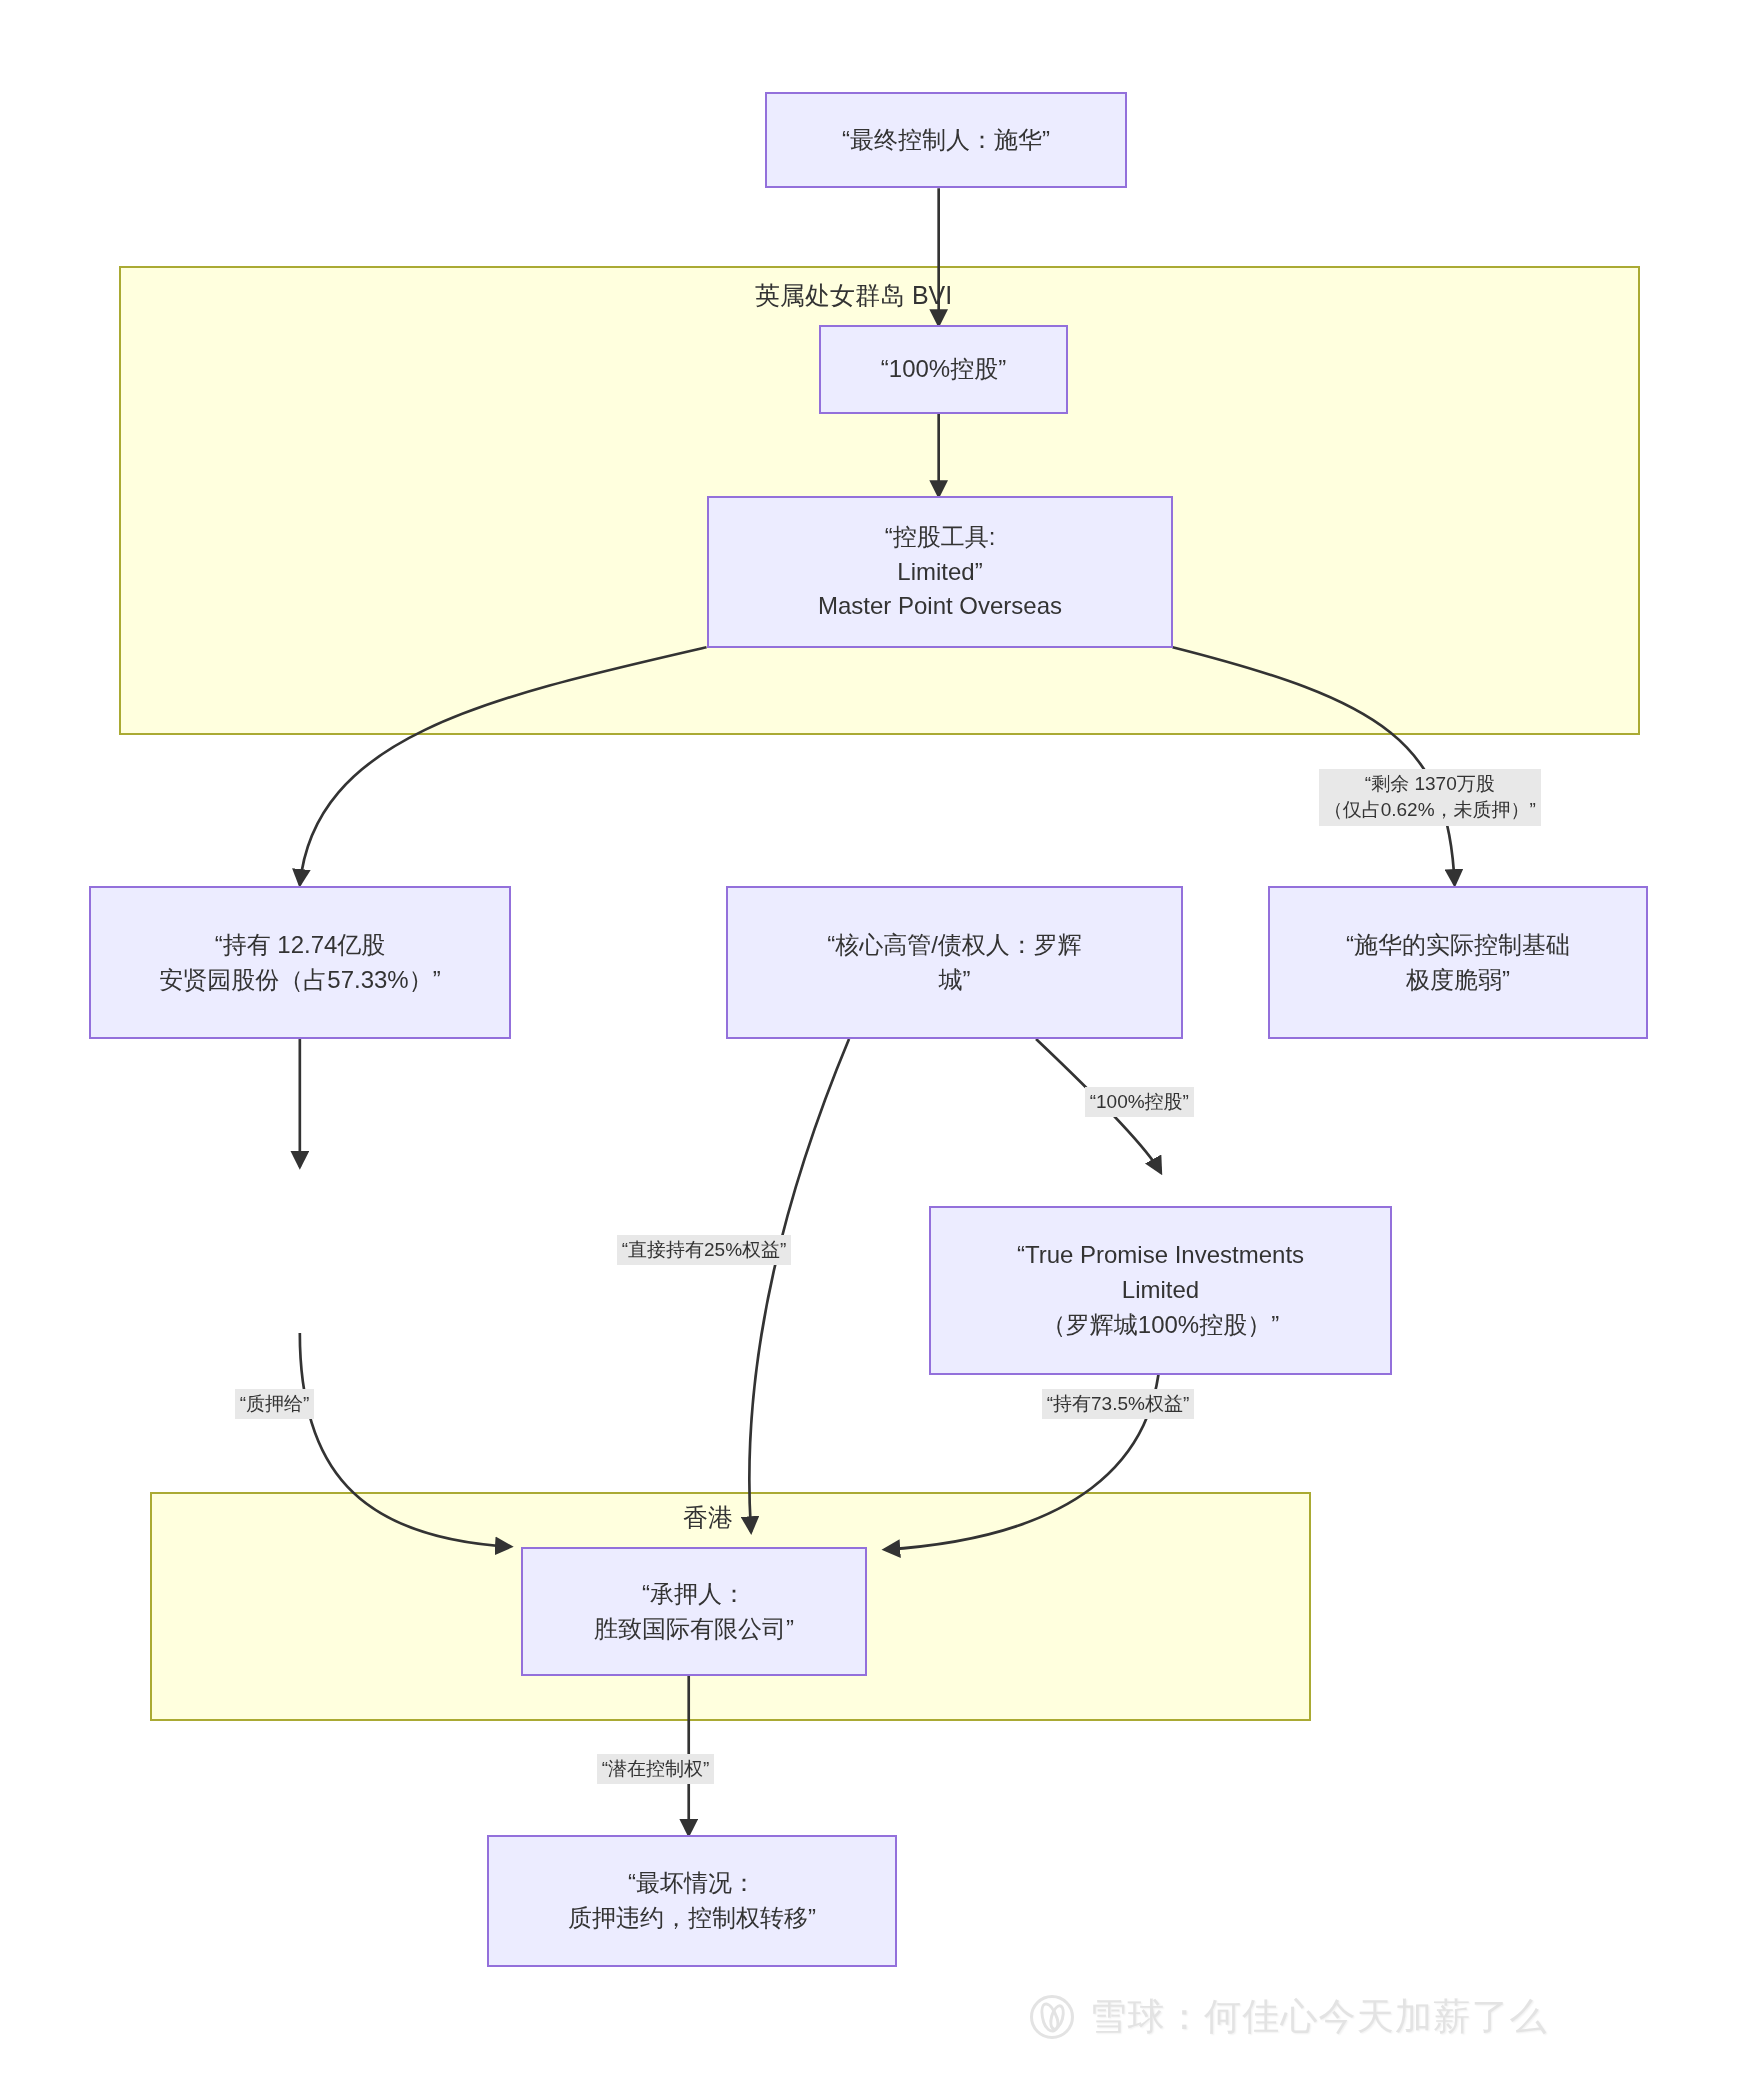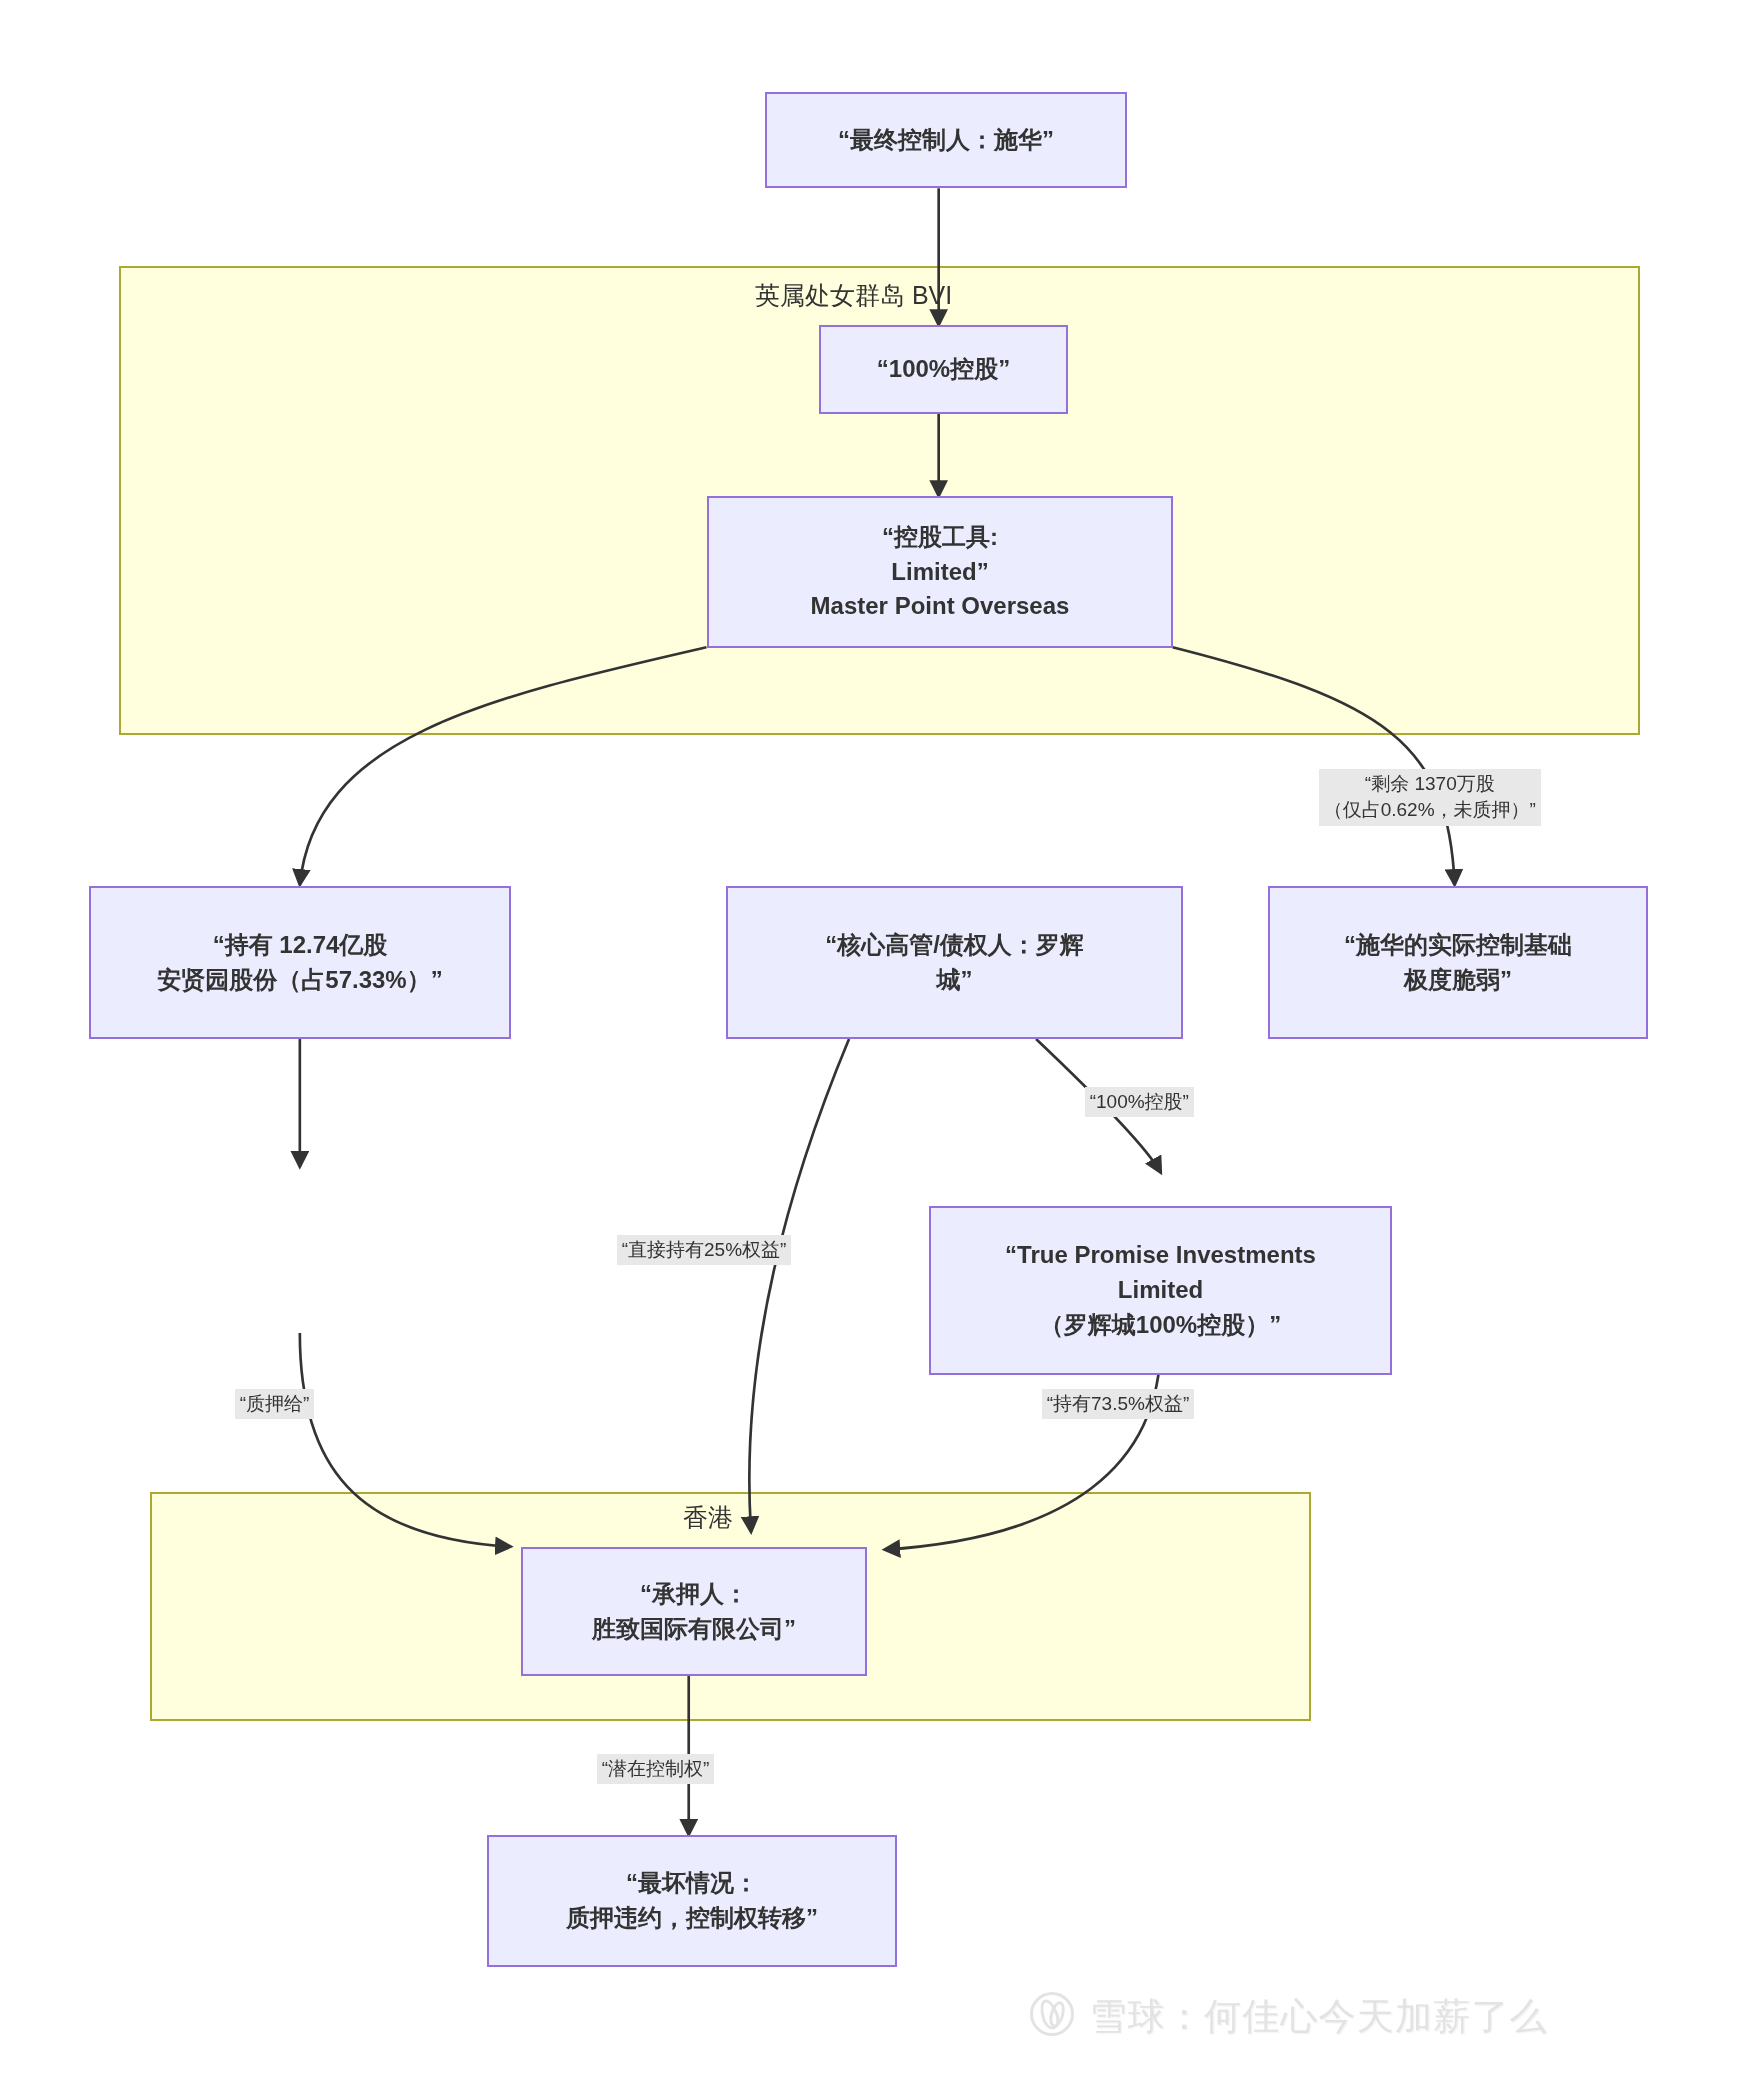--- a/index.html
+++ b/index.html
@@ -13,7 +13,7 @@
   .node{position:absolute;background:#ececff;border:2.4px solid #9370db;box-sizing:border-box;
         display:flex;align-items:center;justify-content:center;text-align:center;
         font-size:24px;line-height:1.45;color:#333333;padding:3.6px 8.3px;}
-  .node .lines{width:100%;font-weight:bold;}
+  .node .lines{width:100%;}
   .node .ln{display:block;white-space:nowrap;}
 
   .edge-label{position:absolute;background:#e8e8e8;color:#333333;font-size:19px;

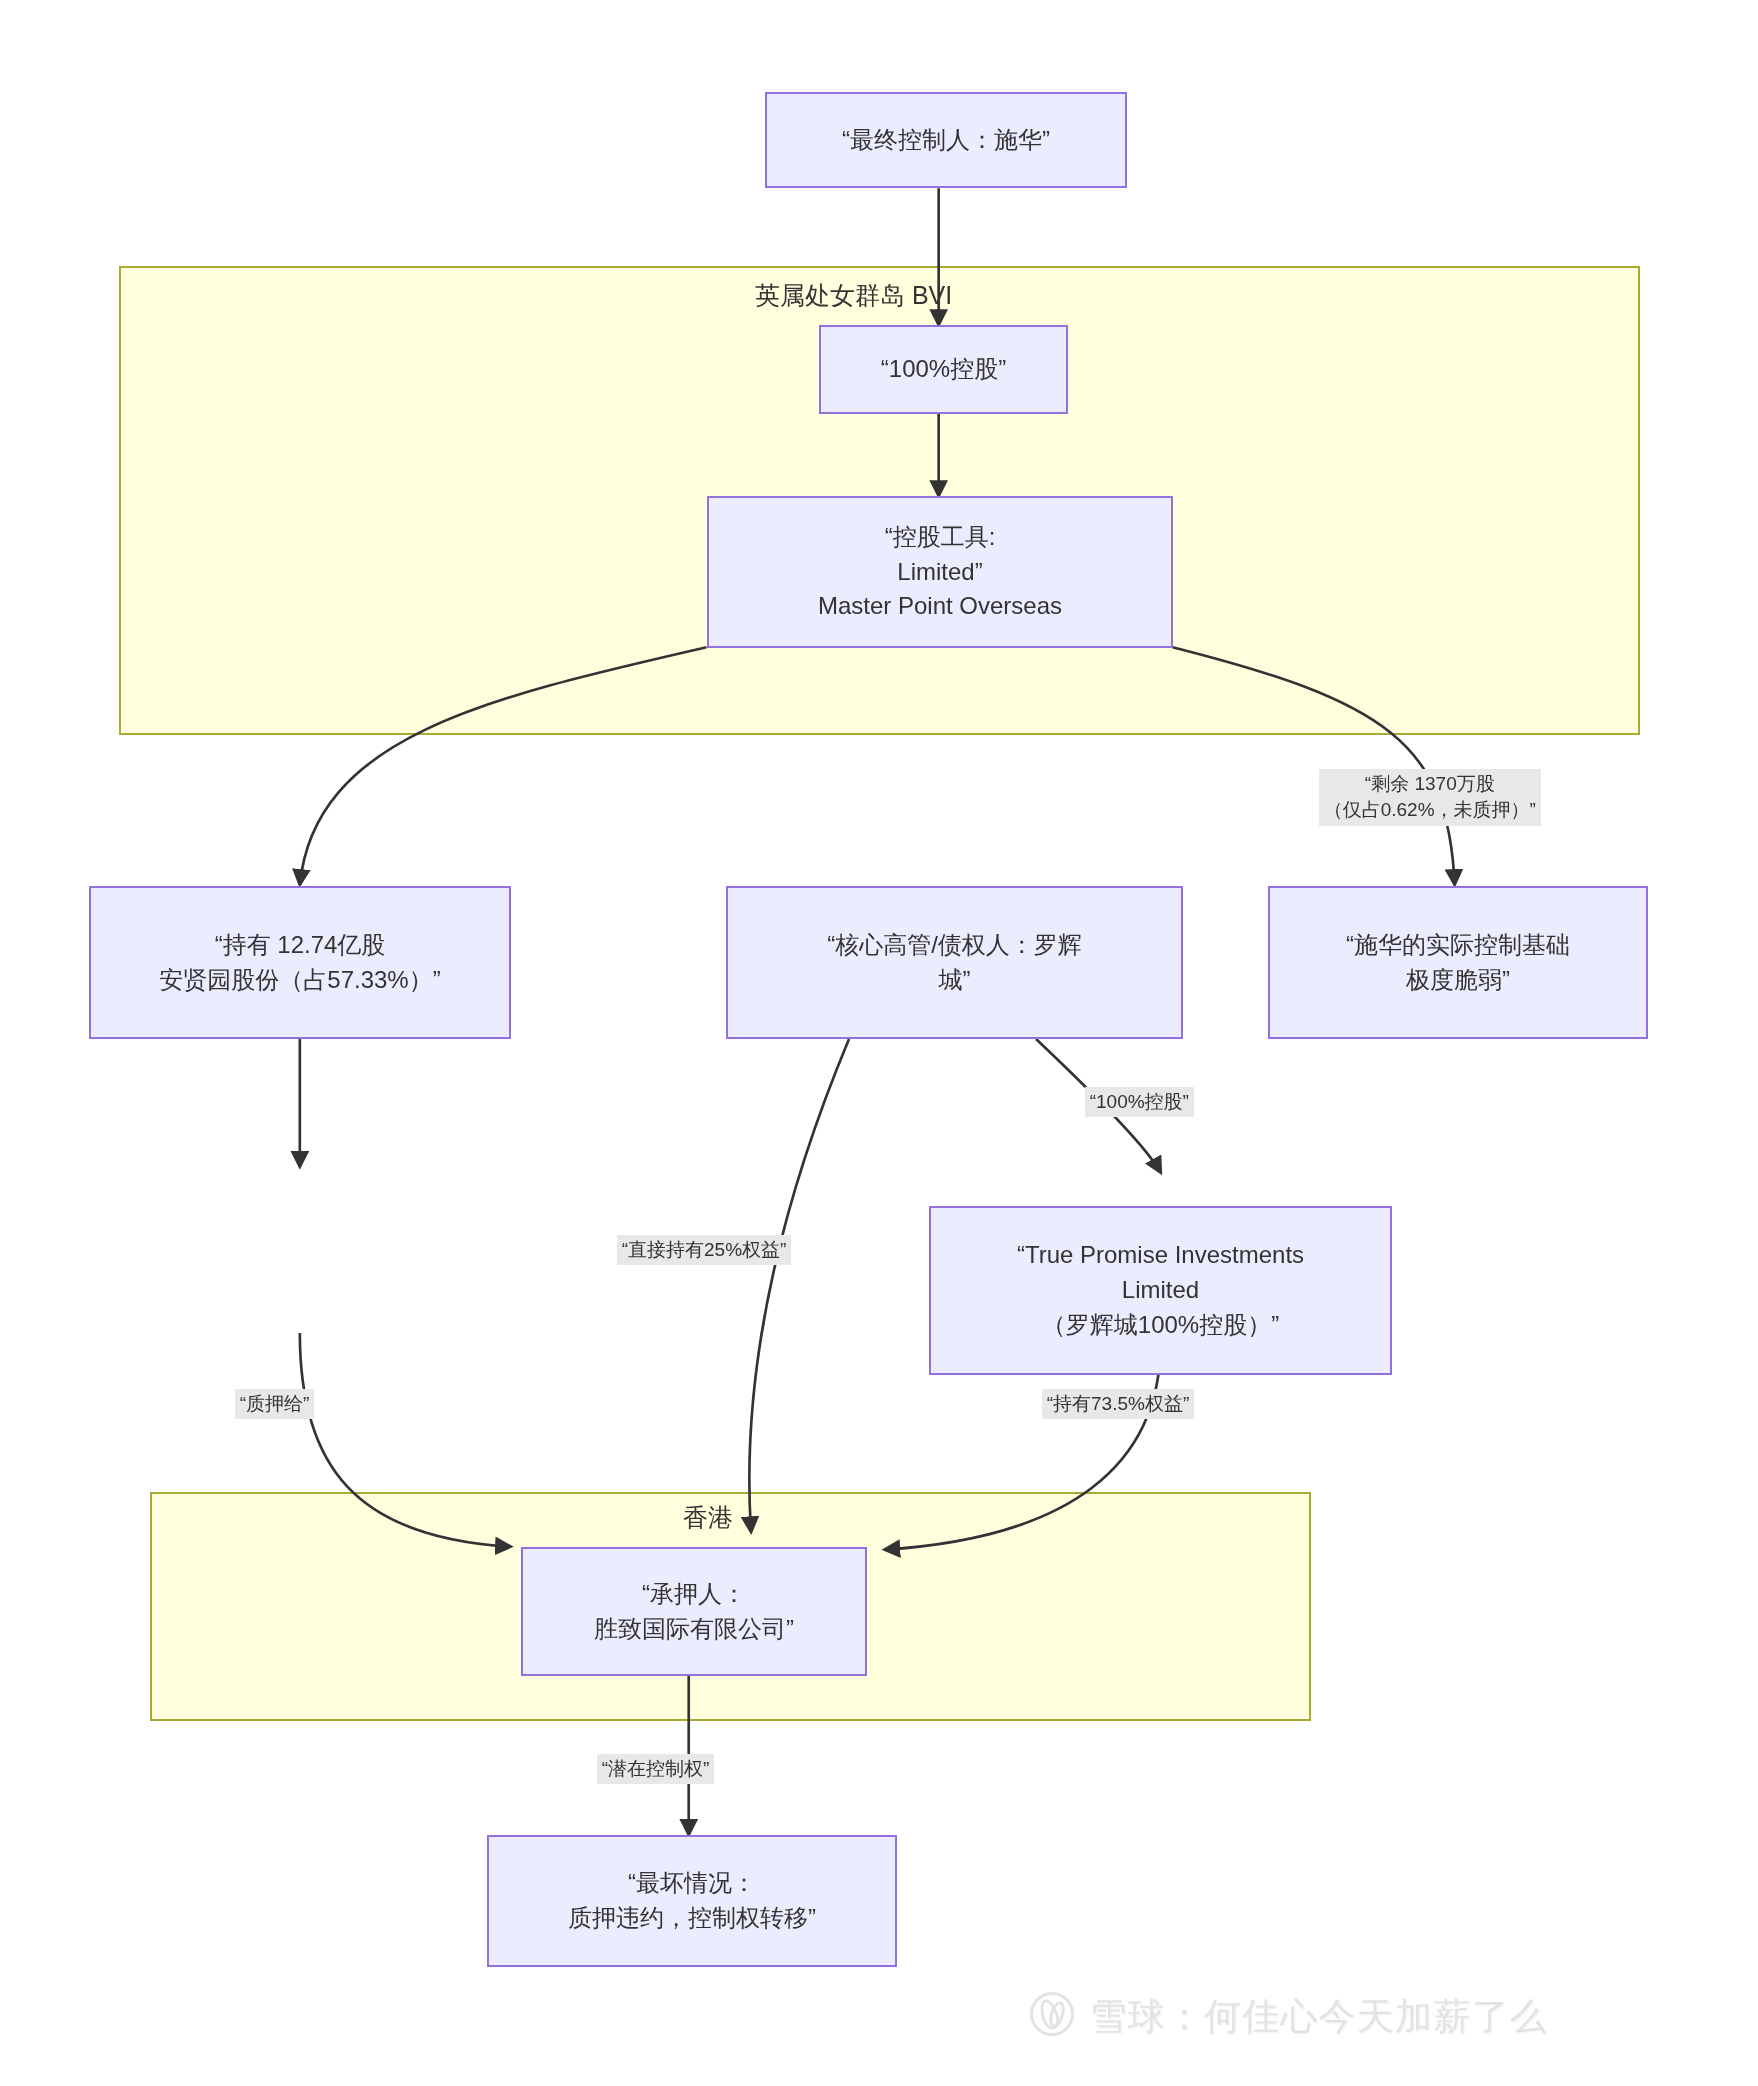--- a/index.html
+++ b/index.html
@@ -20,7 +20,7 @@
               line-height:1.4;text-align:center;padding:1.8px 4.7px;white-space:nowrap;}
   .edge-label .ln{display:block;}
 
-  .watermark{position:absolute;display:flex;gap:15.4px;
+  .watermark{position:absolute;display:flex;align-items:center;gap:15.4px;
              color:#e3e3e3;font-size:37px;letter-spacing:1.2px;white-space:nowrap;
              text-shadow:1.2px 1.2px 1.8px rgba(0,0,0,0.06);}
   .wm-logo{width:38px;height:38px;border:3px solid #e3e3e3;border-radius:50%;

